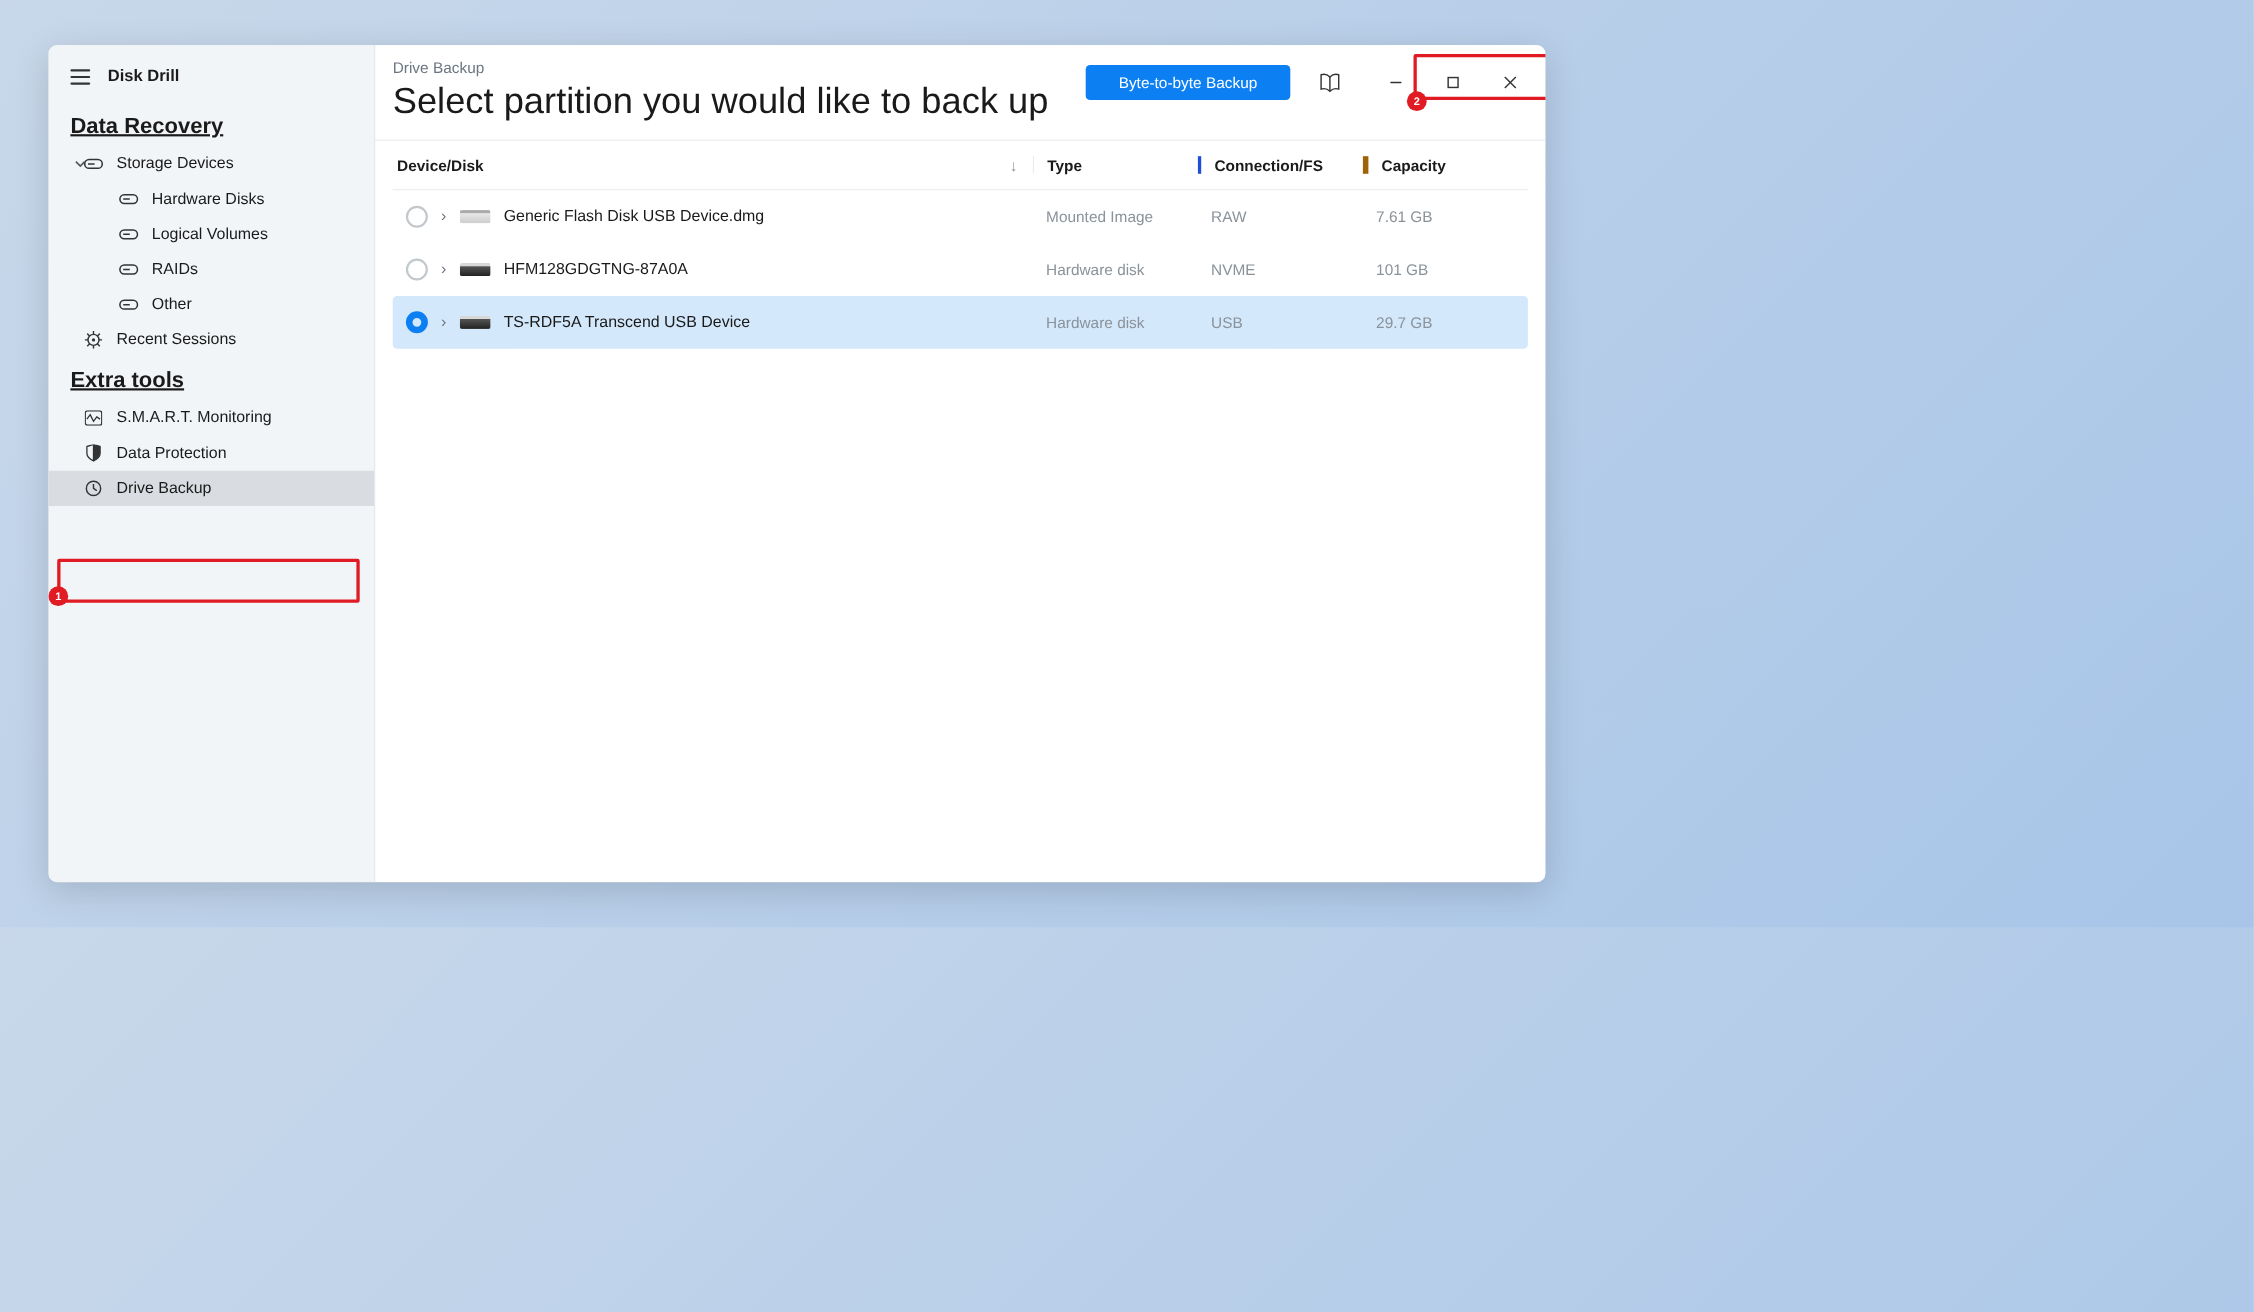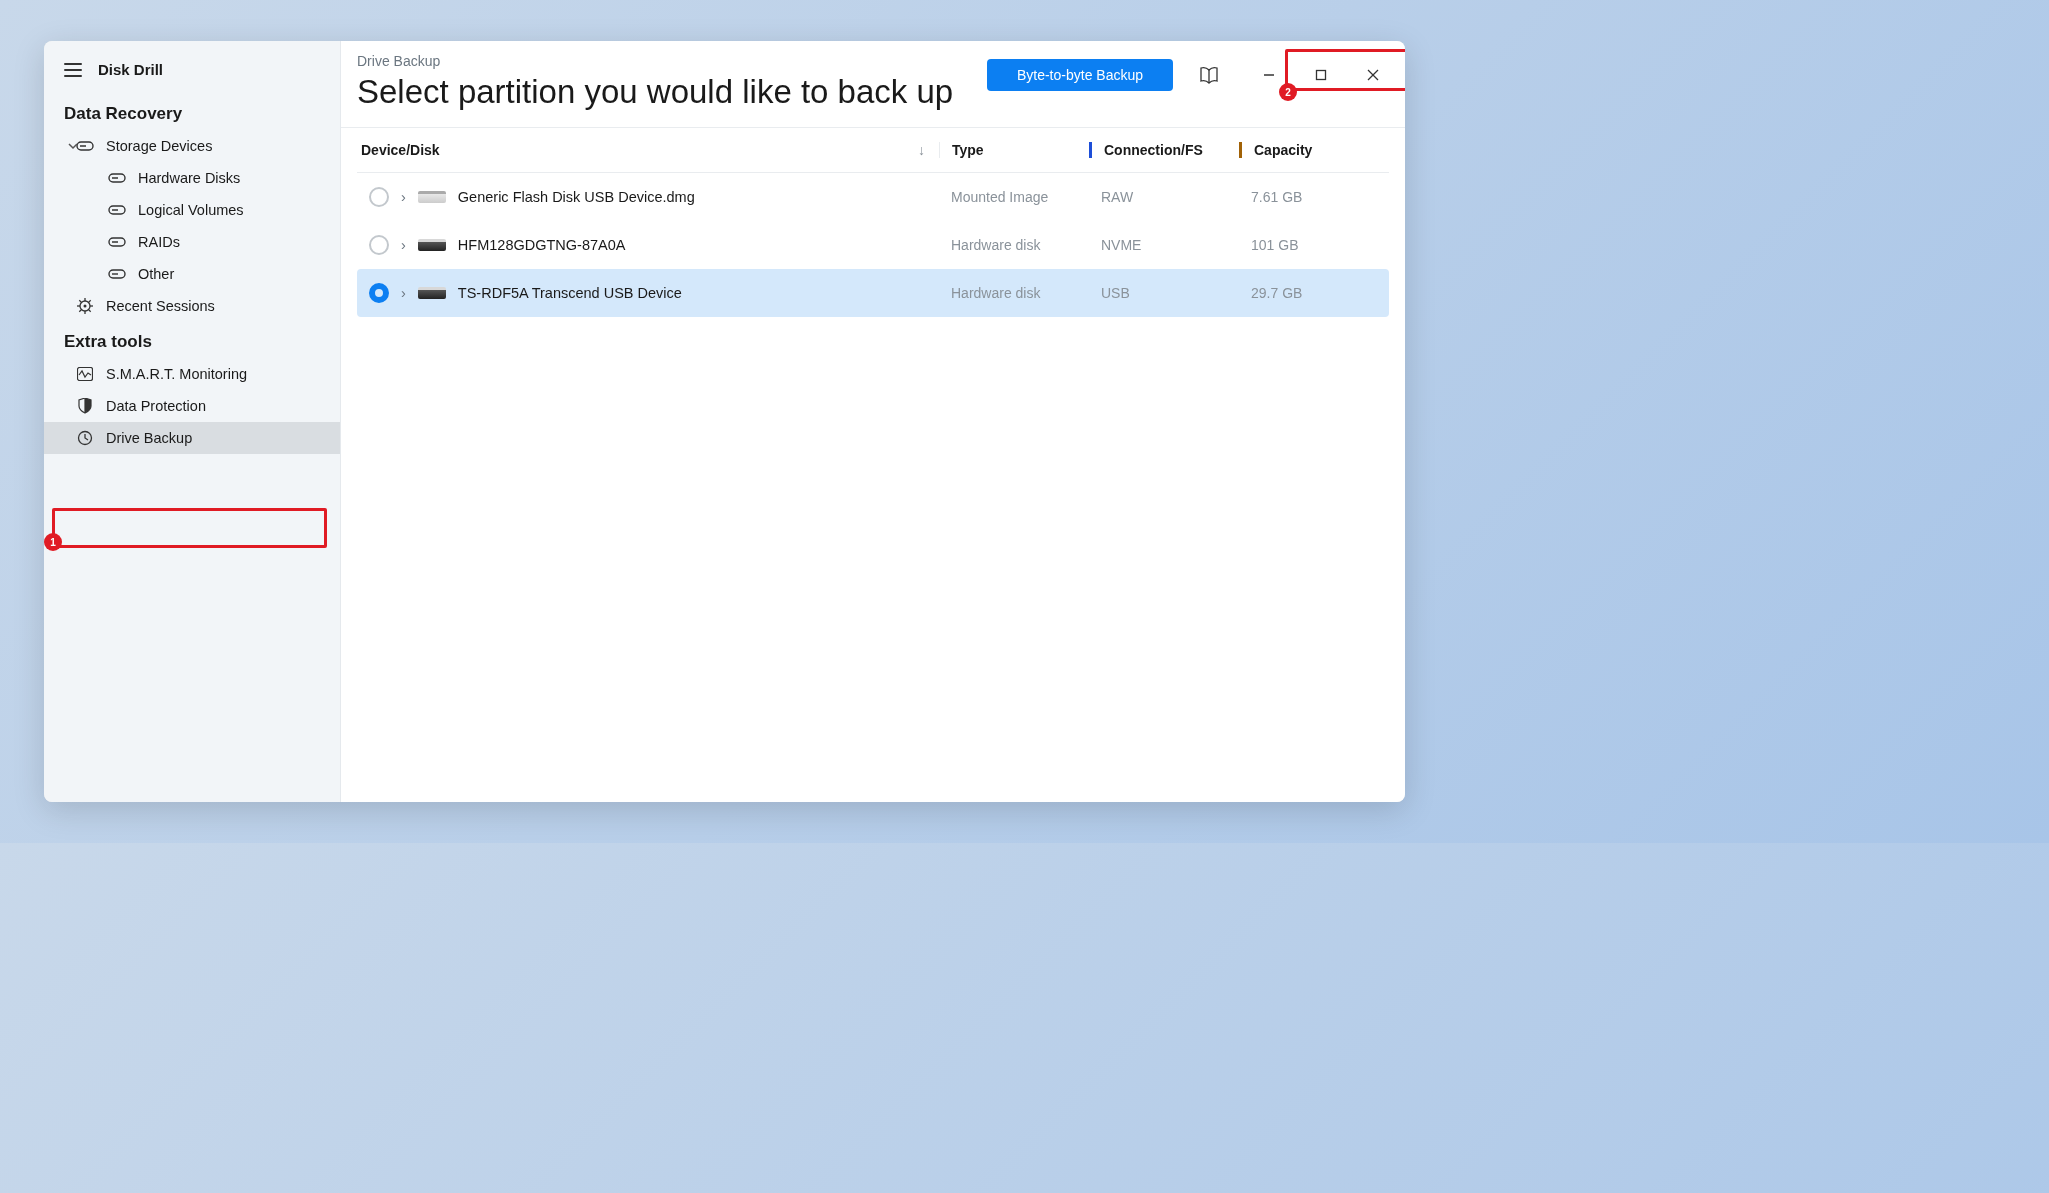--- a/index.html
+++ b/index.html
@@ -65,10 +65,11 @@
   color: #1a1a1a;
 }
 .nav-section-title {
-  font-size: 17px;
+  font-size: 20px;
   font-weight: 600;
   color: #1a1a1a;
   padding: 10px 20px 6px 20px;
+  text-decoration: underline;
 }
 .nav-item {
   display: flex;

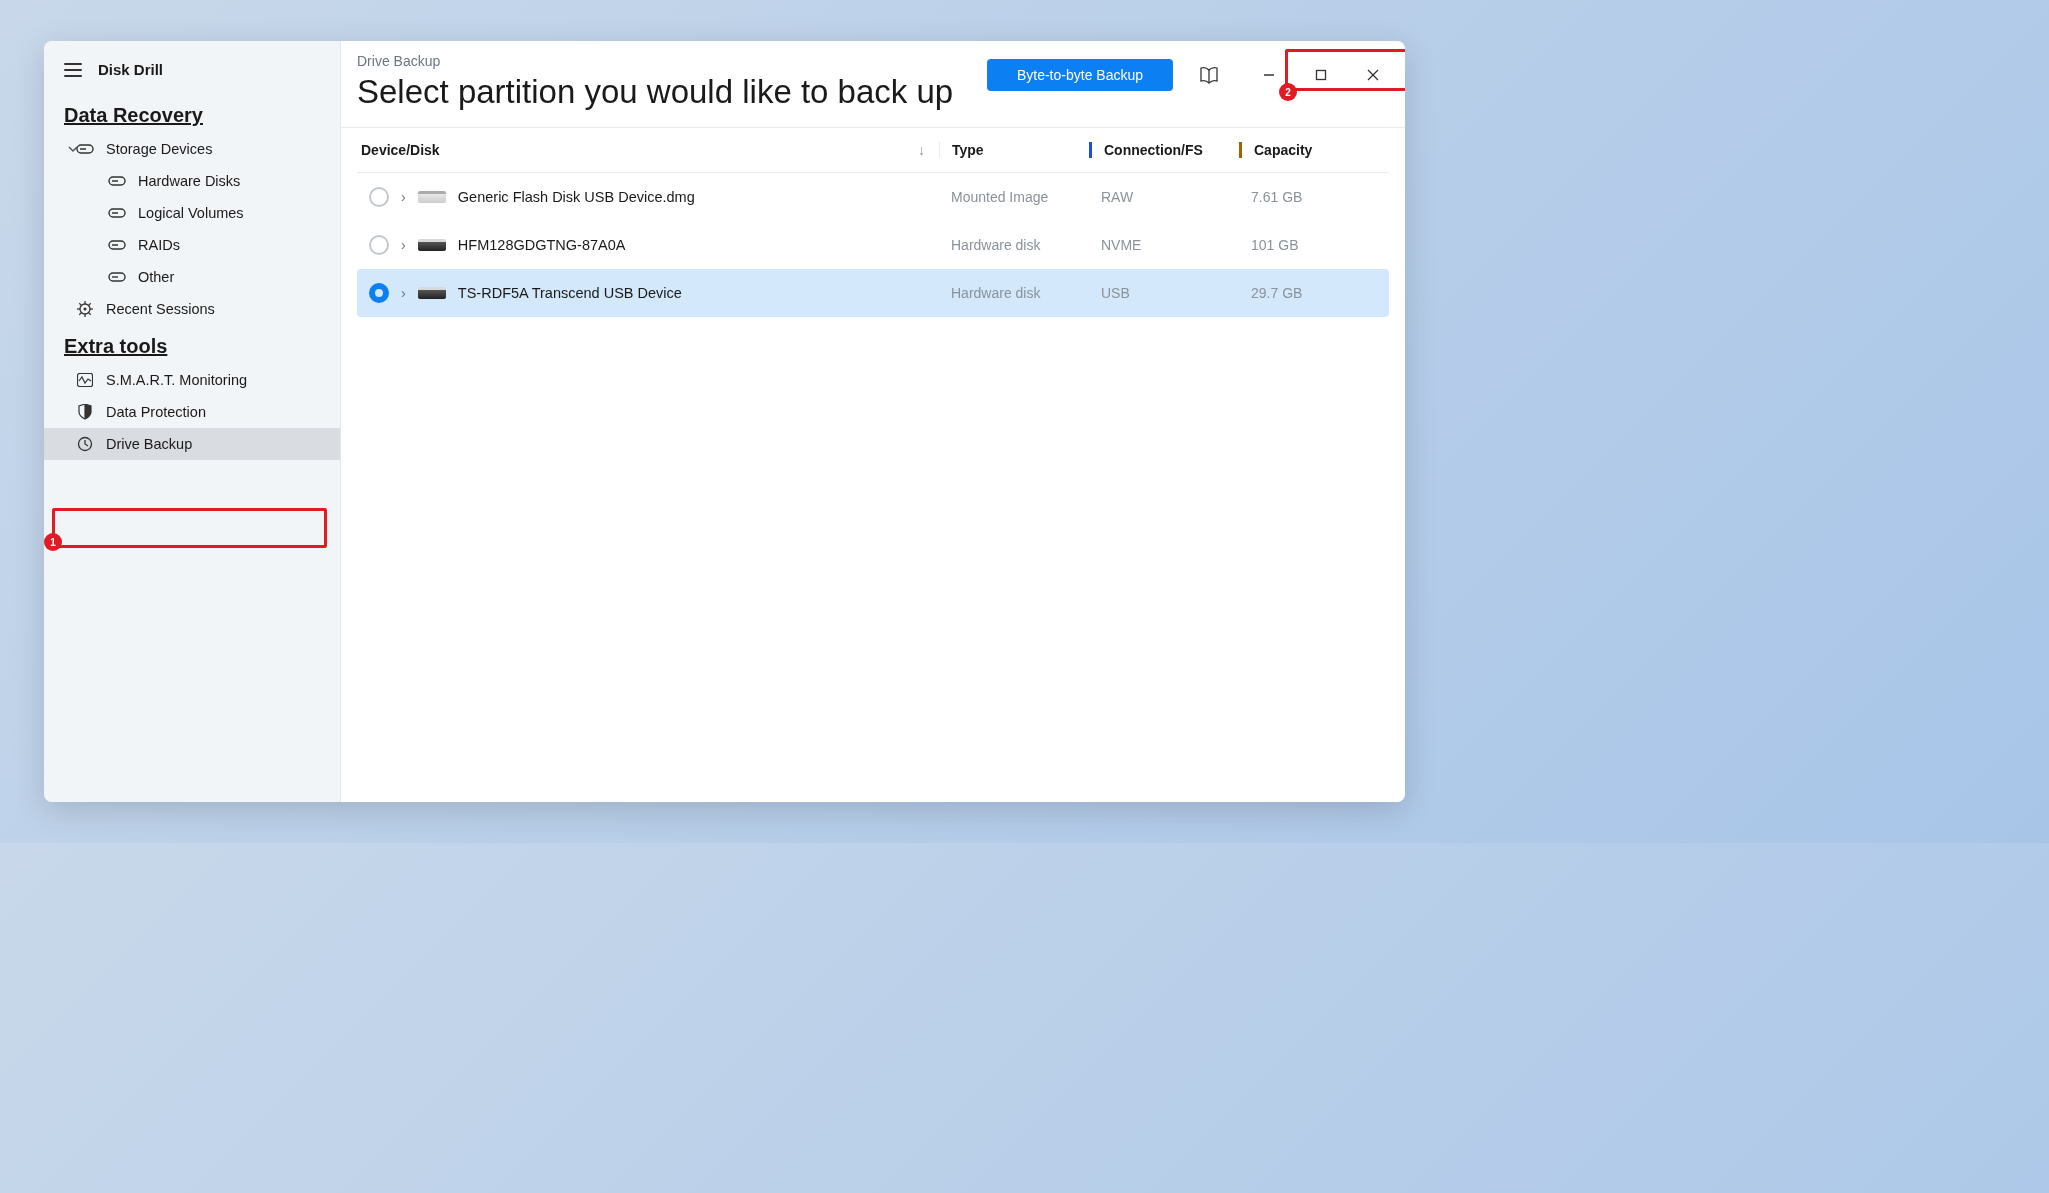--- a/index.html
+++ b/index.html
@@ -173,7 +173,7 @@
 .col-device { flex: 1; padding-left: 4px; display:flex; align-items:center; justify-content:space-between; padding-right:14px;text-align:right;}
 .col-type { width: 150px; border-left: 1px solid #e9ecef; padding-left: 12px; }
 .col-conn { width: 150px; border-left: 3px solid #1d4ed8; padding-left: 12px; }
-.col-cap  { width: 150px; border-left: 3px solid #a16207; padding-left: 12px; }
+.col-cap  { width: 150px; border-left: 5px solid #a16207; padding-left: 12px; }
 .sort-arrow { color: #8a929a; font-size: 14px; }
 .trow {
   display: flex;

